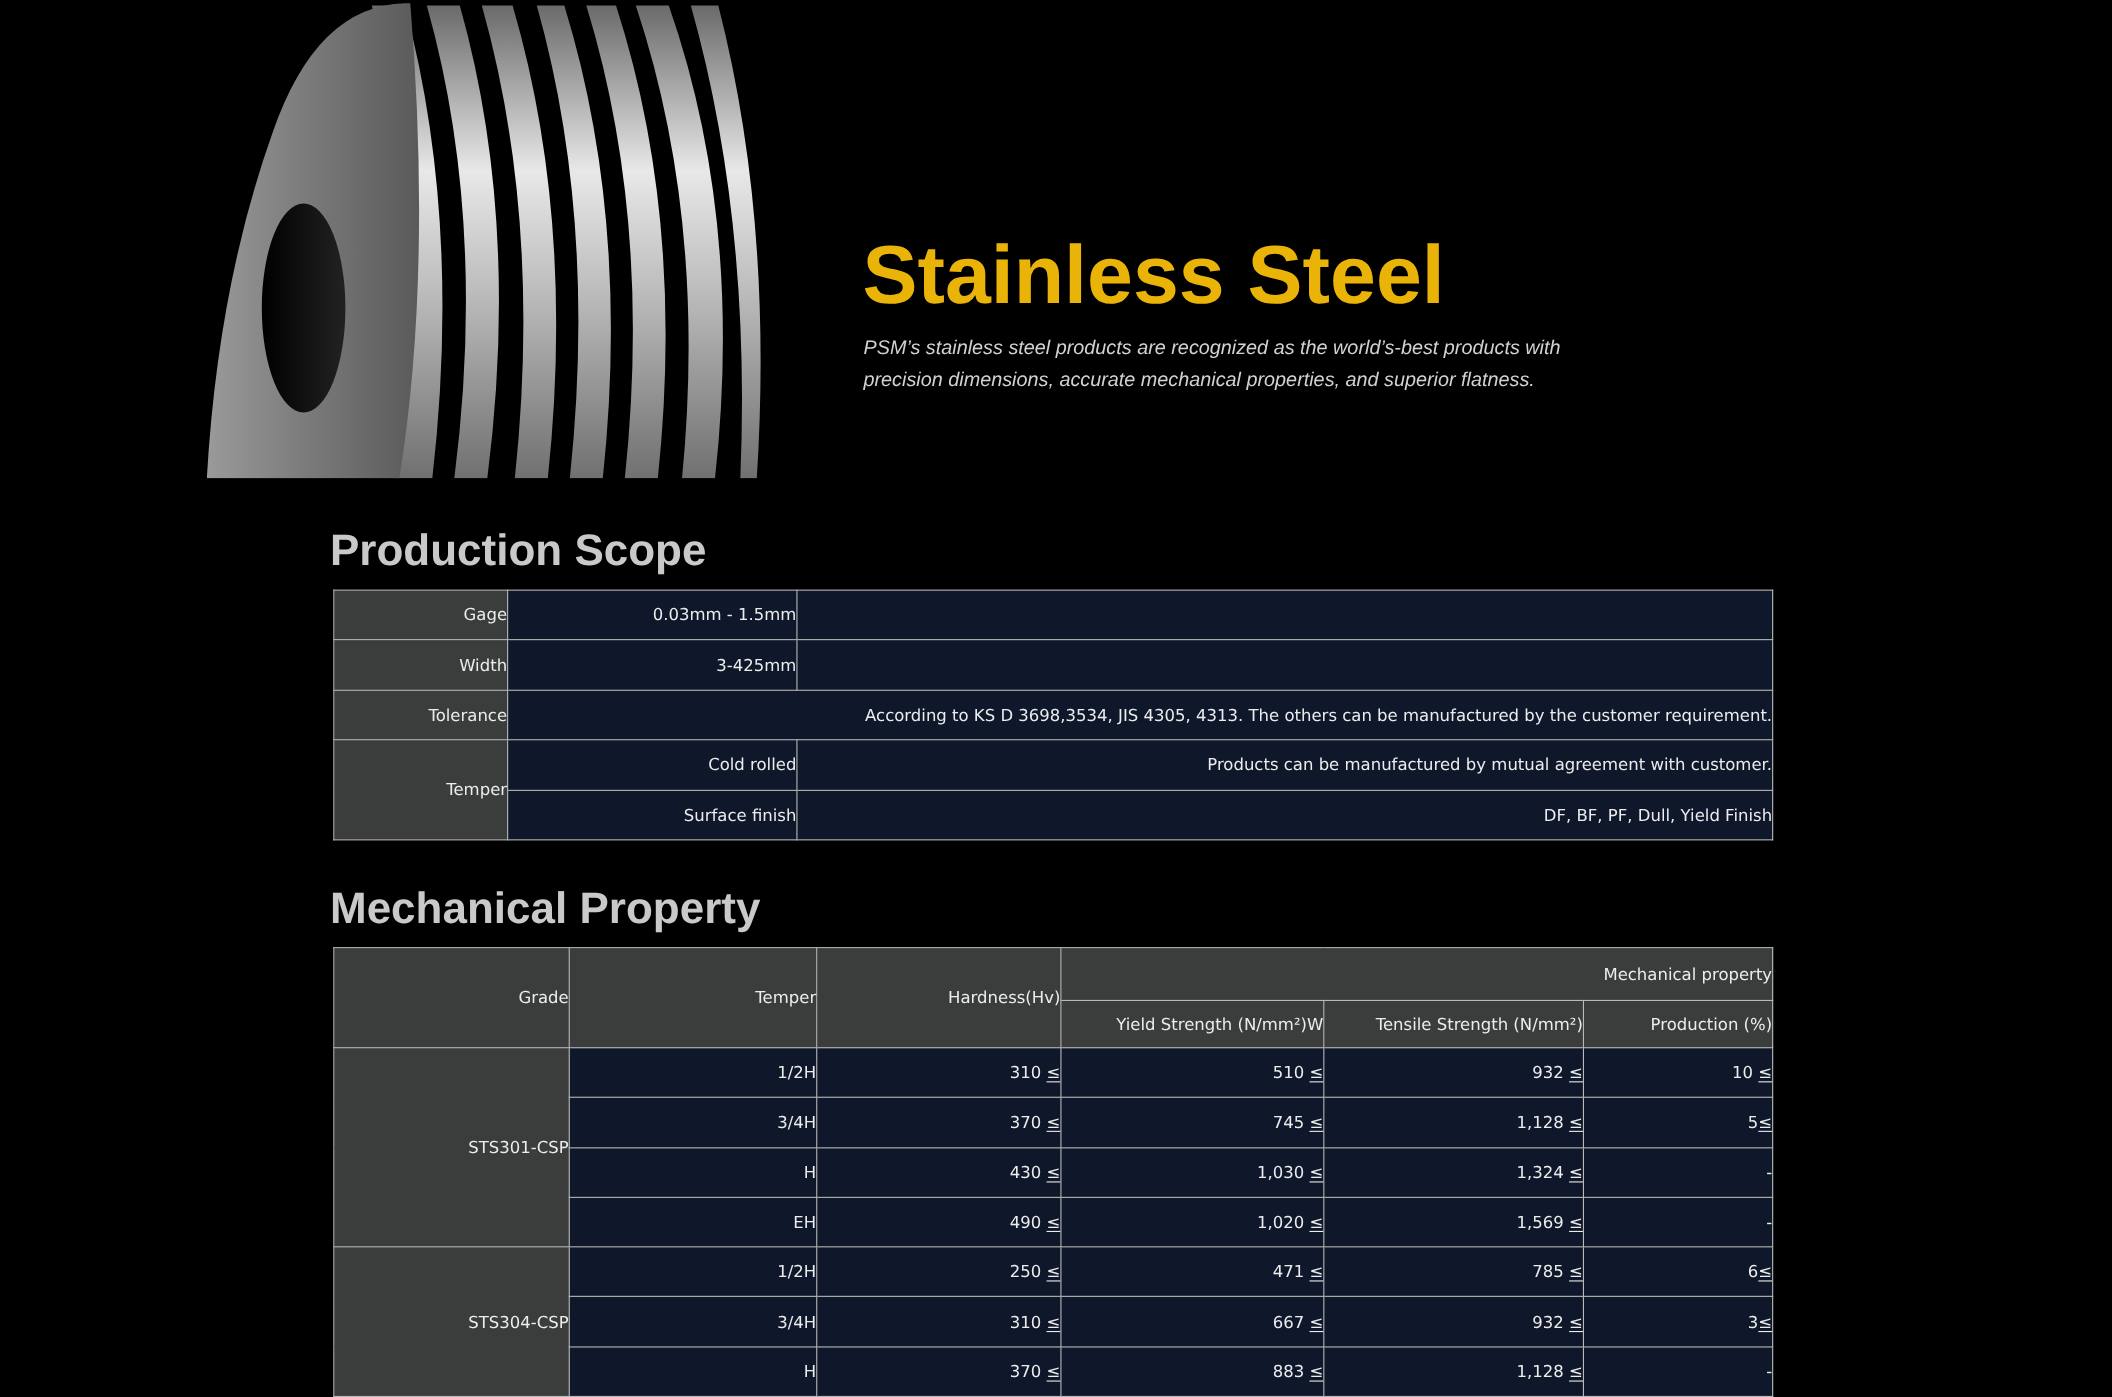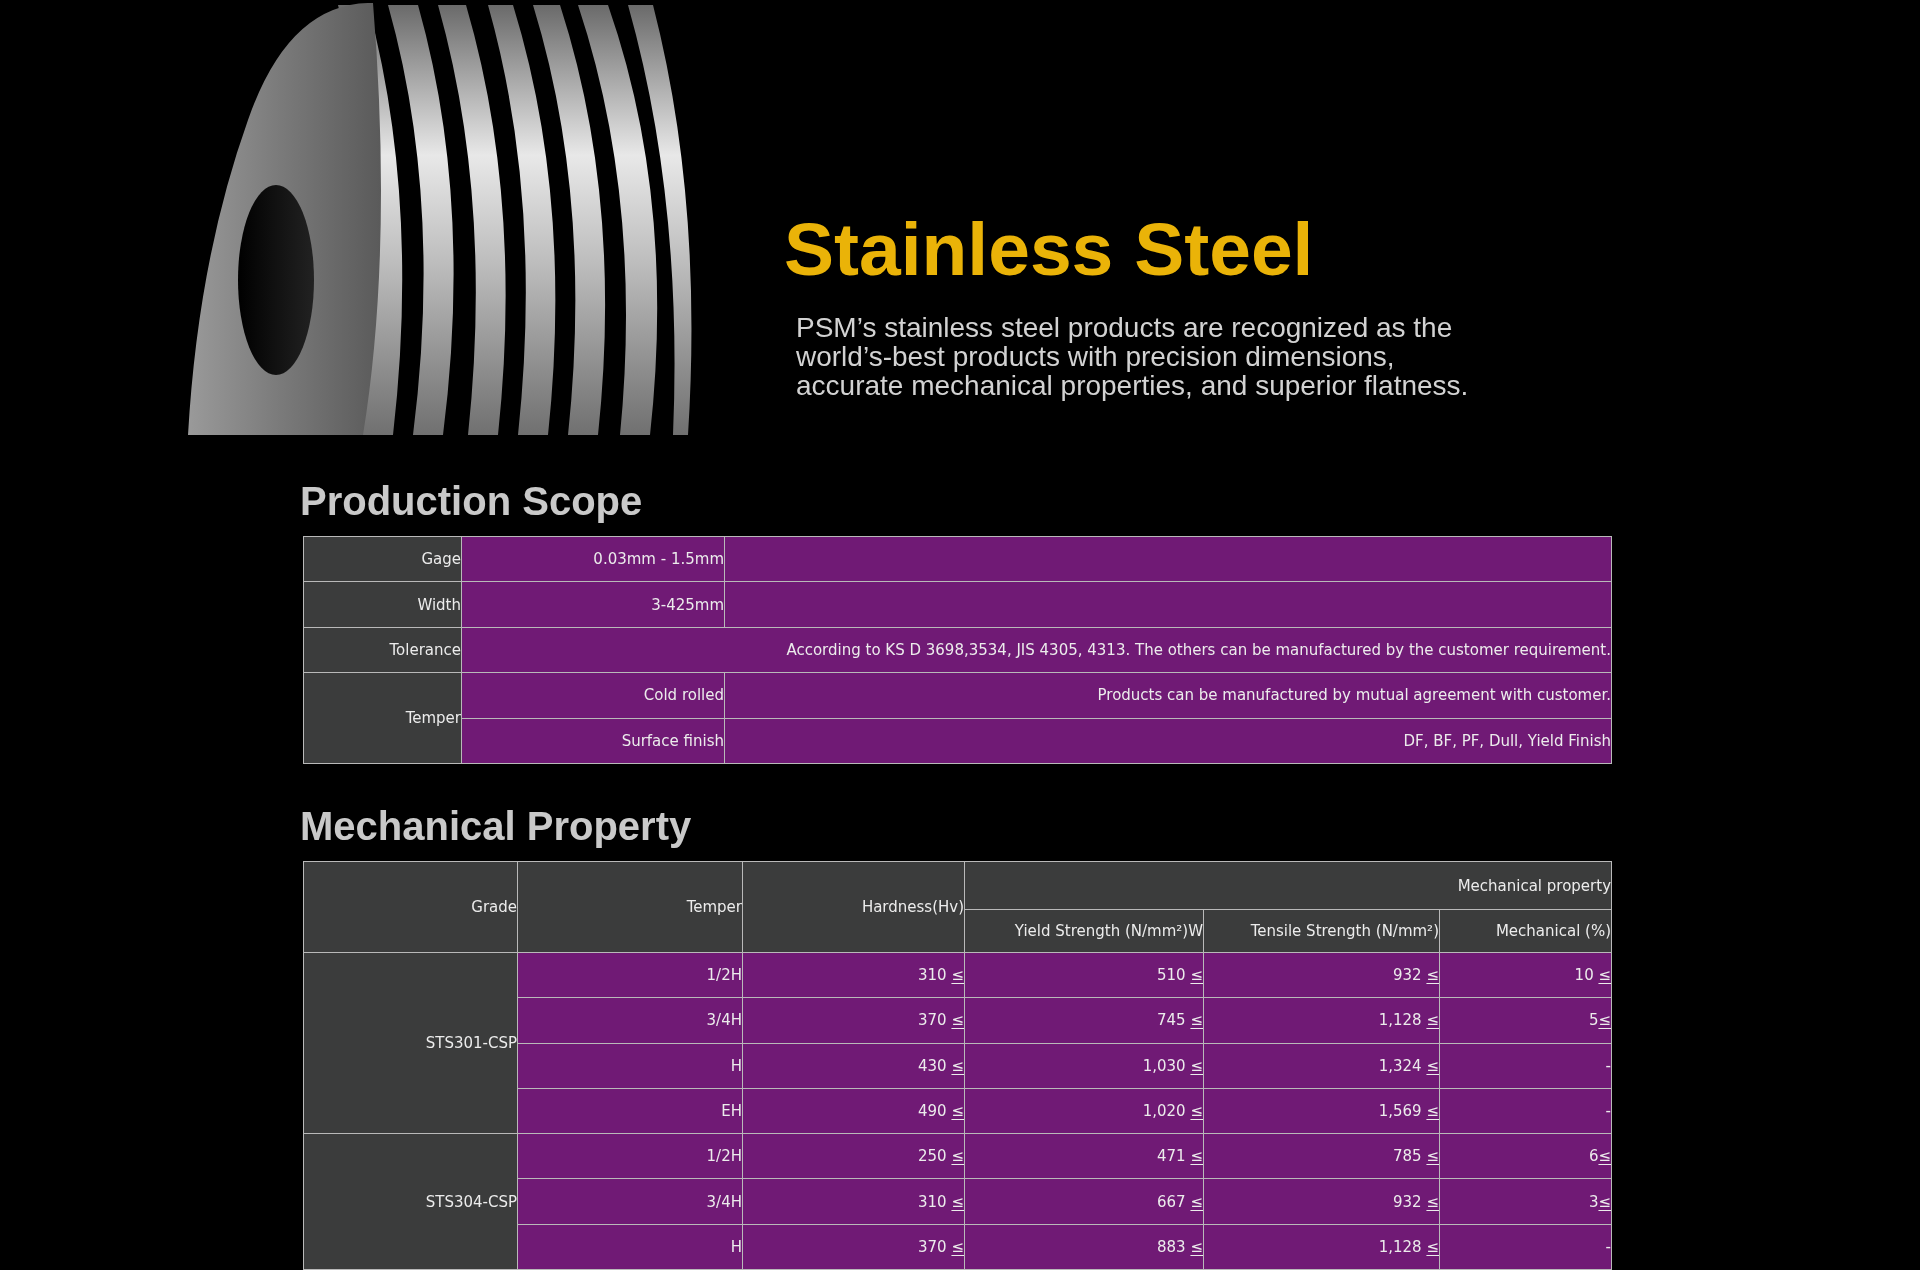--- a/index.html
+++ b/index.html
@@ -19,8 +19,8 @@
     font-size:75px; line-height:90px; color:#eab308; letter-spacing:0px;
   }
   .hero-desc {
-    position:absolute; left:785px; top:302px; width:700px; margin:11px;
-    font-size:28px; line-height:29px; color:#d2d2d2;
+    position:absolute; left:785px; top:302px; width:700px; margin:0;
+    font-size:18px; line-height:29px; color:#d2d2d2;font-style:italic;
   }
 
   .section-heading {

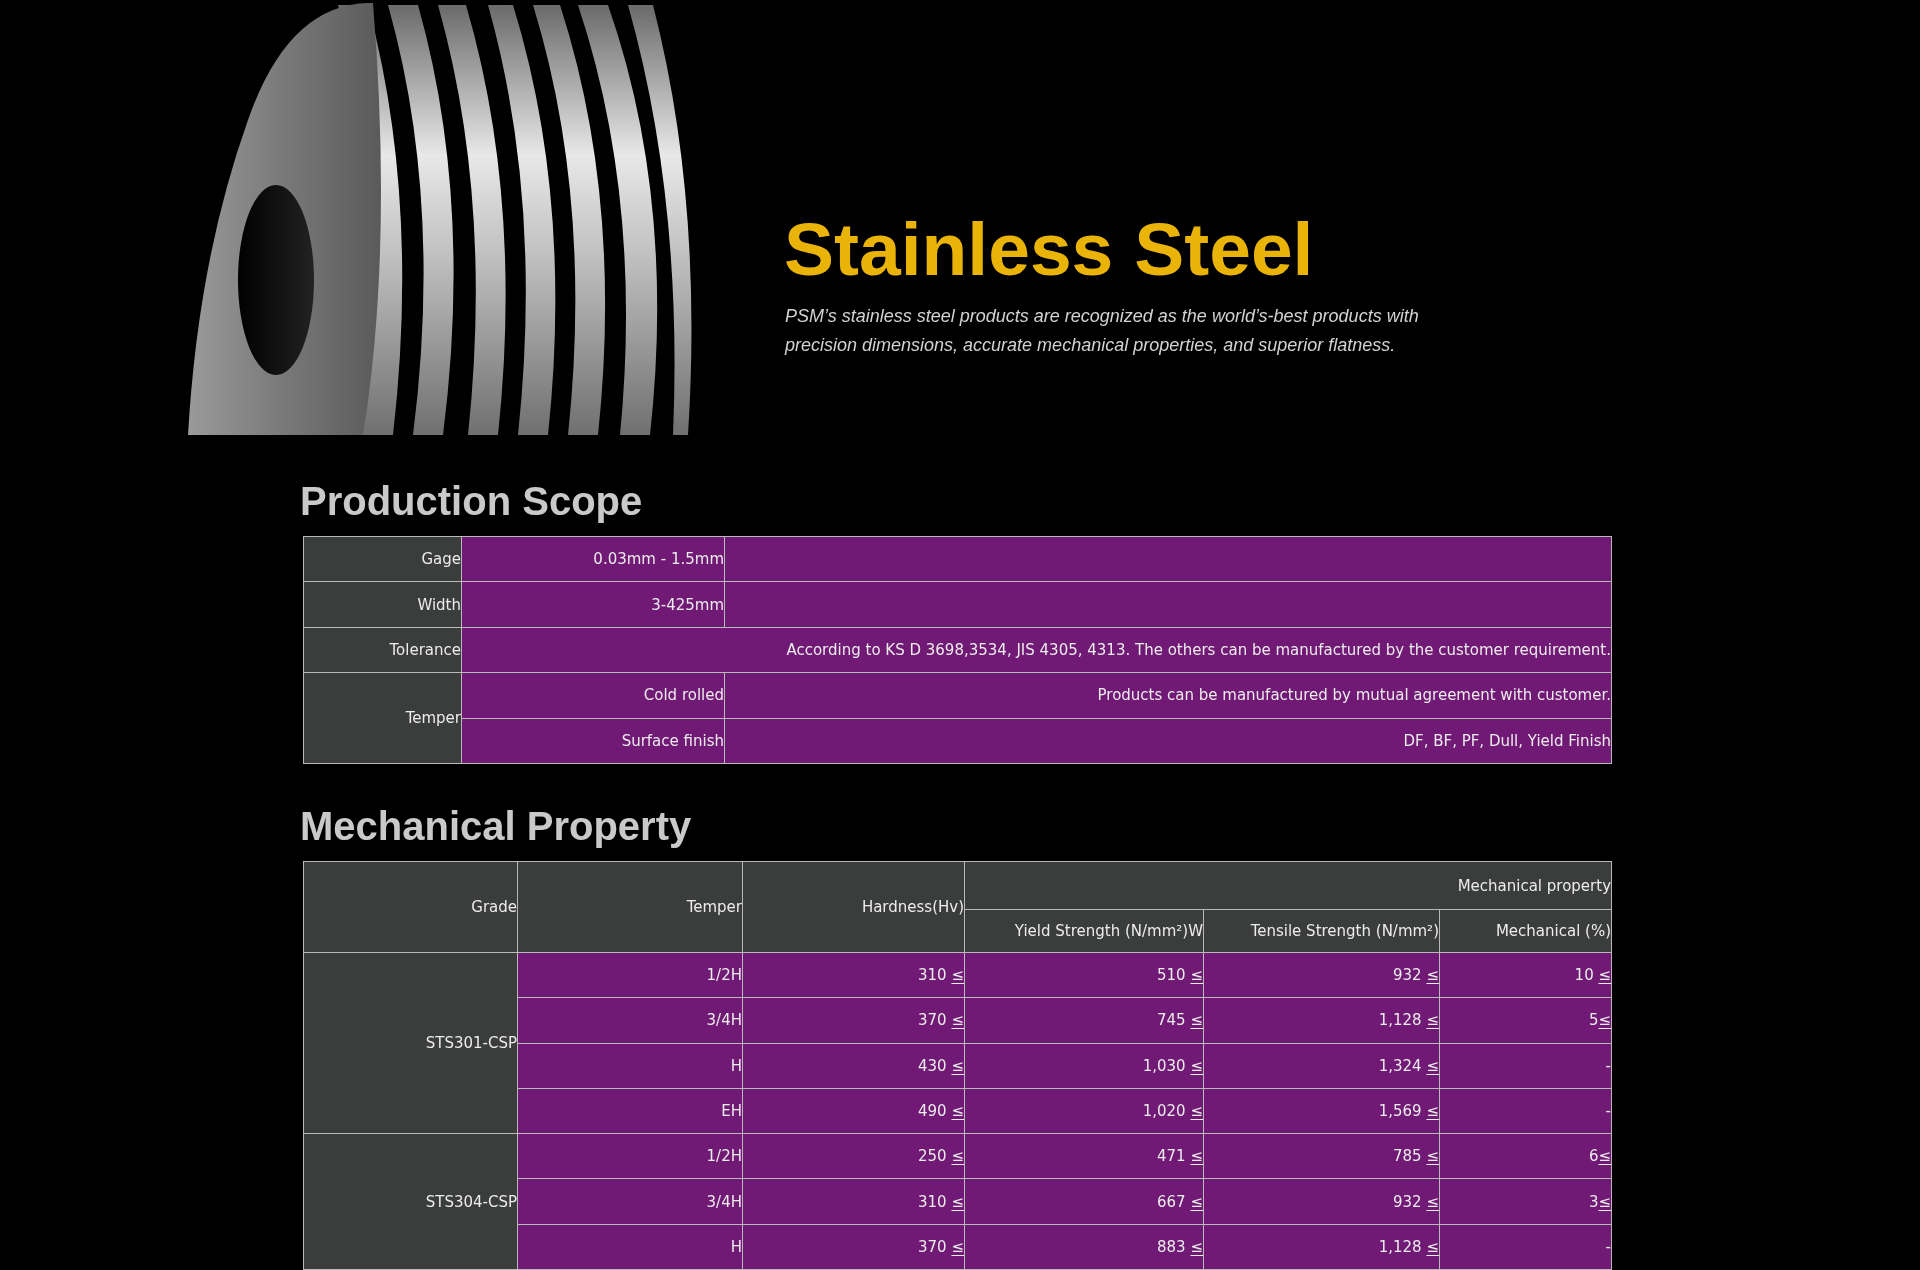--- a/index.html
+++ b/index.html
@@ -40,7 +40,7 @@
     font-weight:normal; white-space:nowrap;
   }
   .dark { background:#3b3c3c; }
-  .mid  { background:#701a75; }
+  .mid  { background:#0f172a; }
   .left { text-align:right; padding-left:14px !important; }
 
   #scope-table { top:536px; width:1308px; }

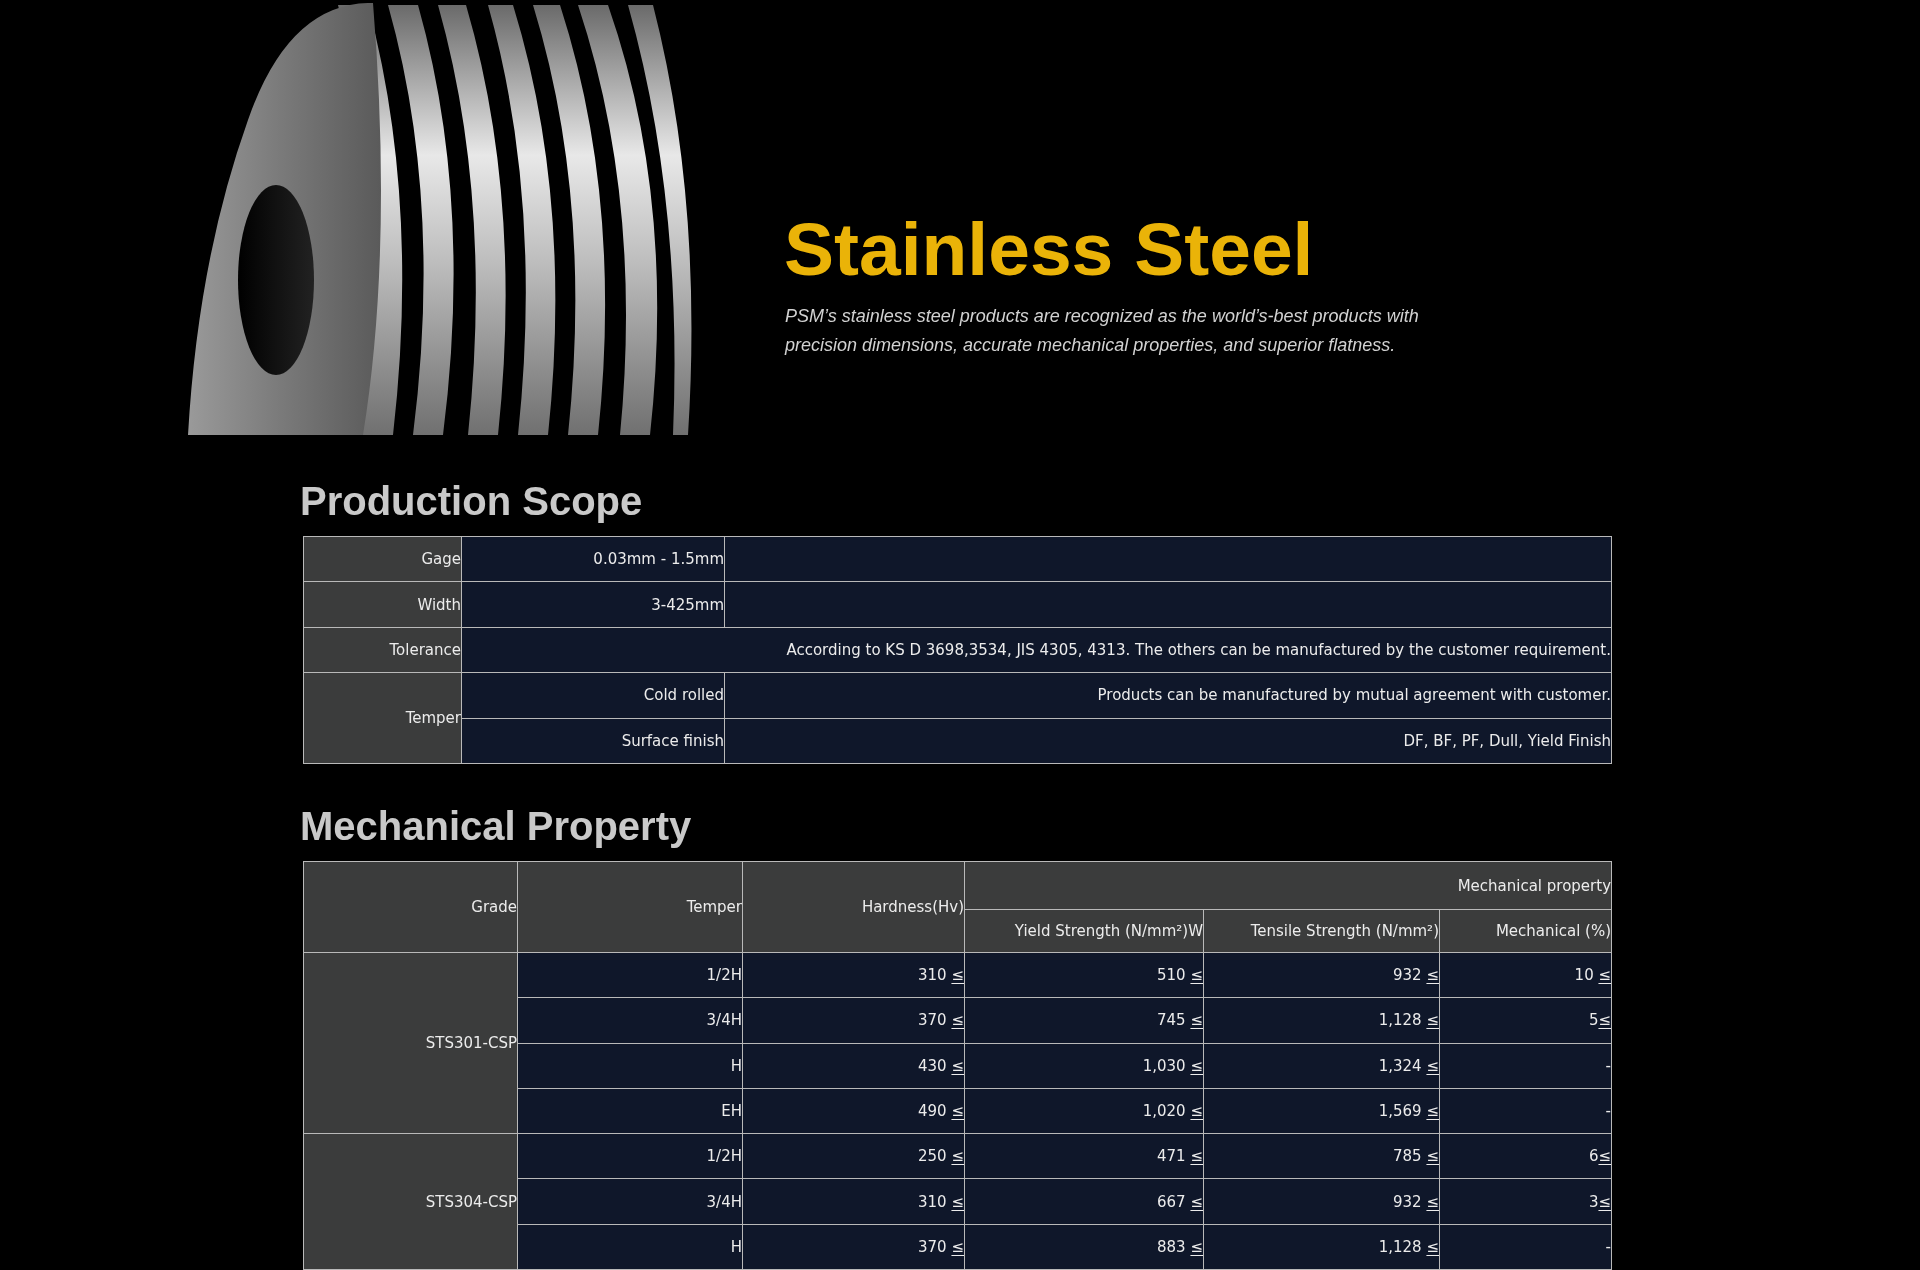--- a/index.html
+++ b/index.html
@@ -151,7 +151,7 @@
   <tr class="hdr2 dark">
     <th>Yield Strength (N/mm²)W</th>
     <th>Tensile Strength (N/mm²)</th>
-    <th>Mechanical (%)</th>
+    <th>Production (%)</th>
   </tr>
   </tbody>
     <tbody id="mech-body">

